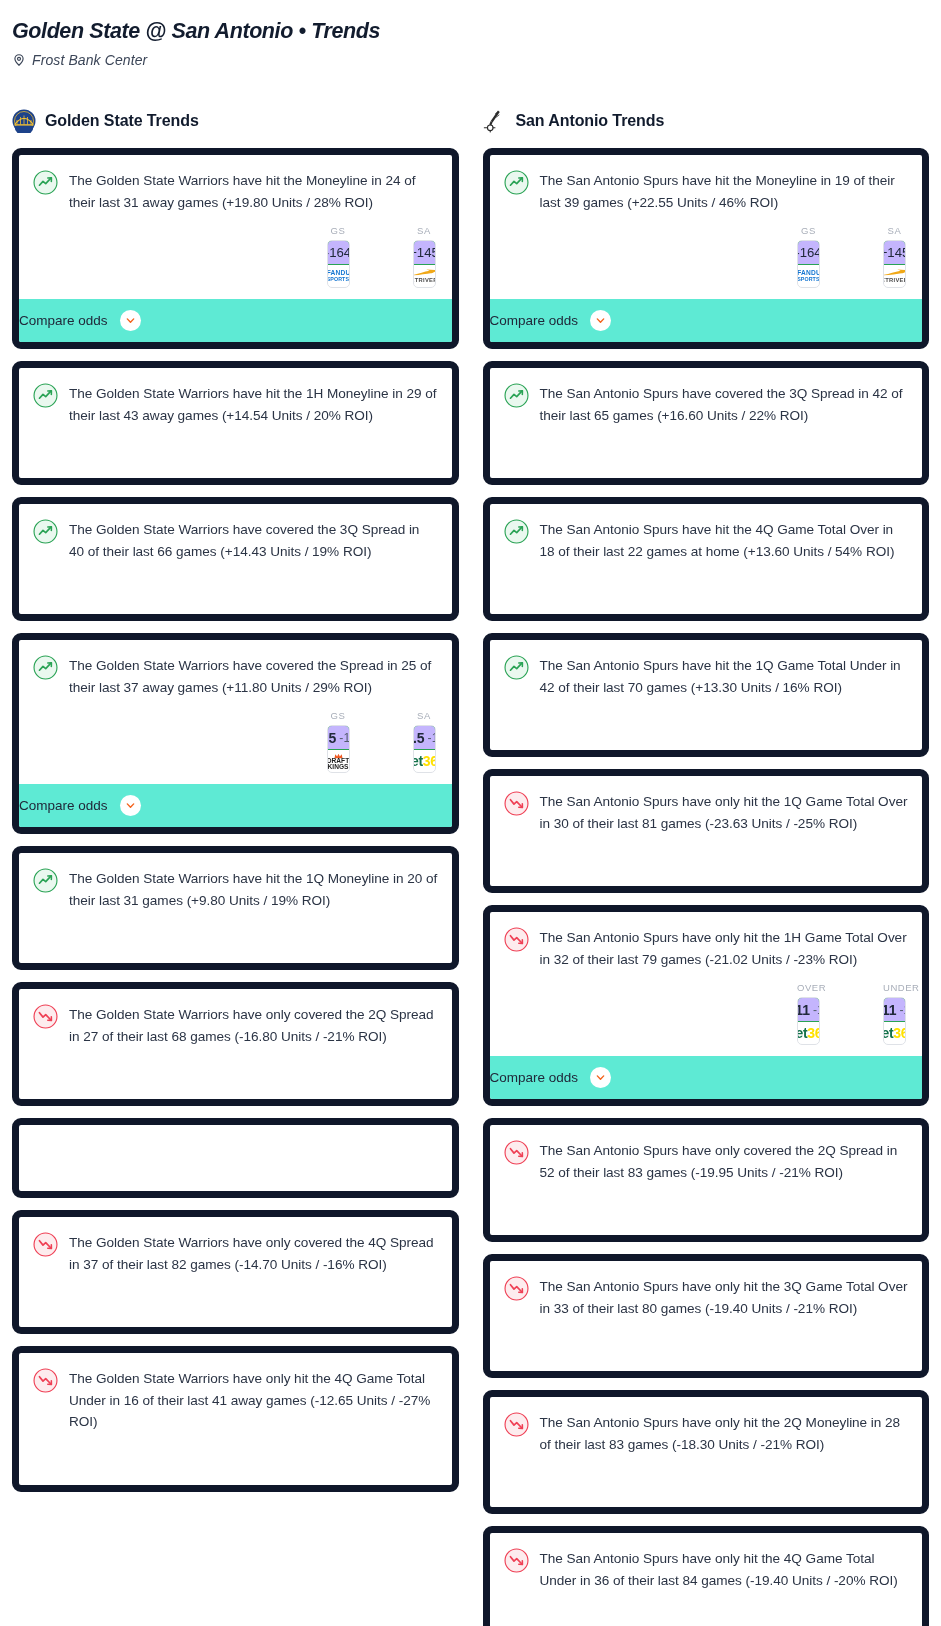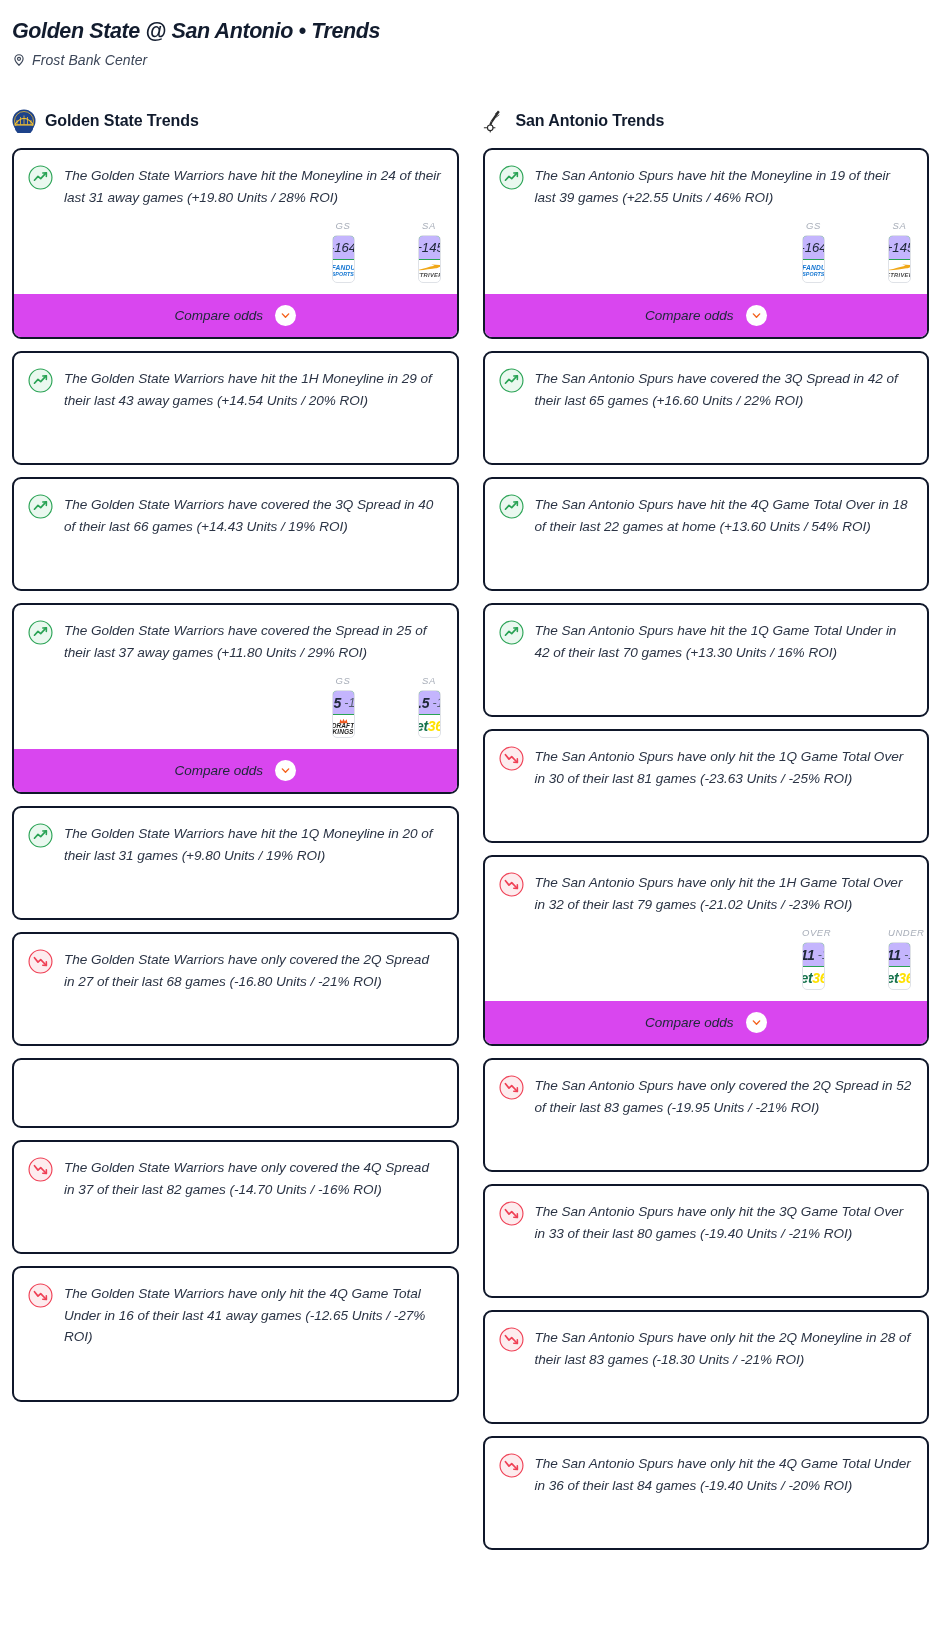--- a/index.html
+++ b/index.html
@@ -58,13 +58,12 @@
 
   
   .trend-card {
-    border: 2px solid #0f172a;
+    border: 7px solid #0f172a;
     border-radius: 9px;
     background: #ffffff;
     margin-bottom: 12px;
     padding: 14px 14px 0 14px;
     overflow: hidden;
-    font-style: italic;
   }
   .trend-top { display: flex; gap: 11px; align-items: flex-start; }
   .trend-icon { width: 25px; height: 25px; flex: 0 0 25px; margin-top: 1px; }

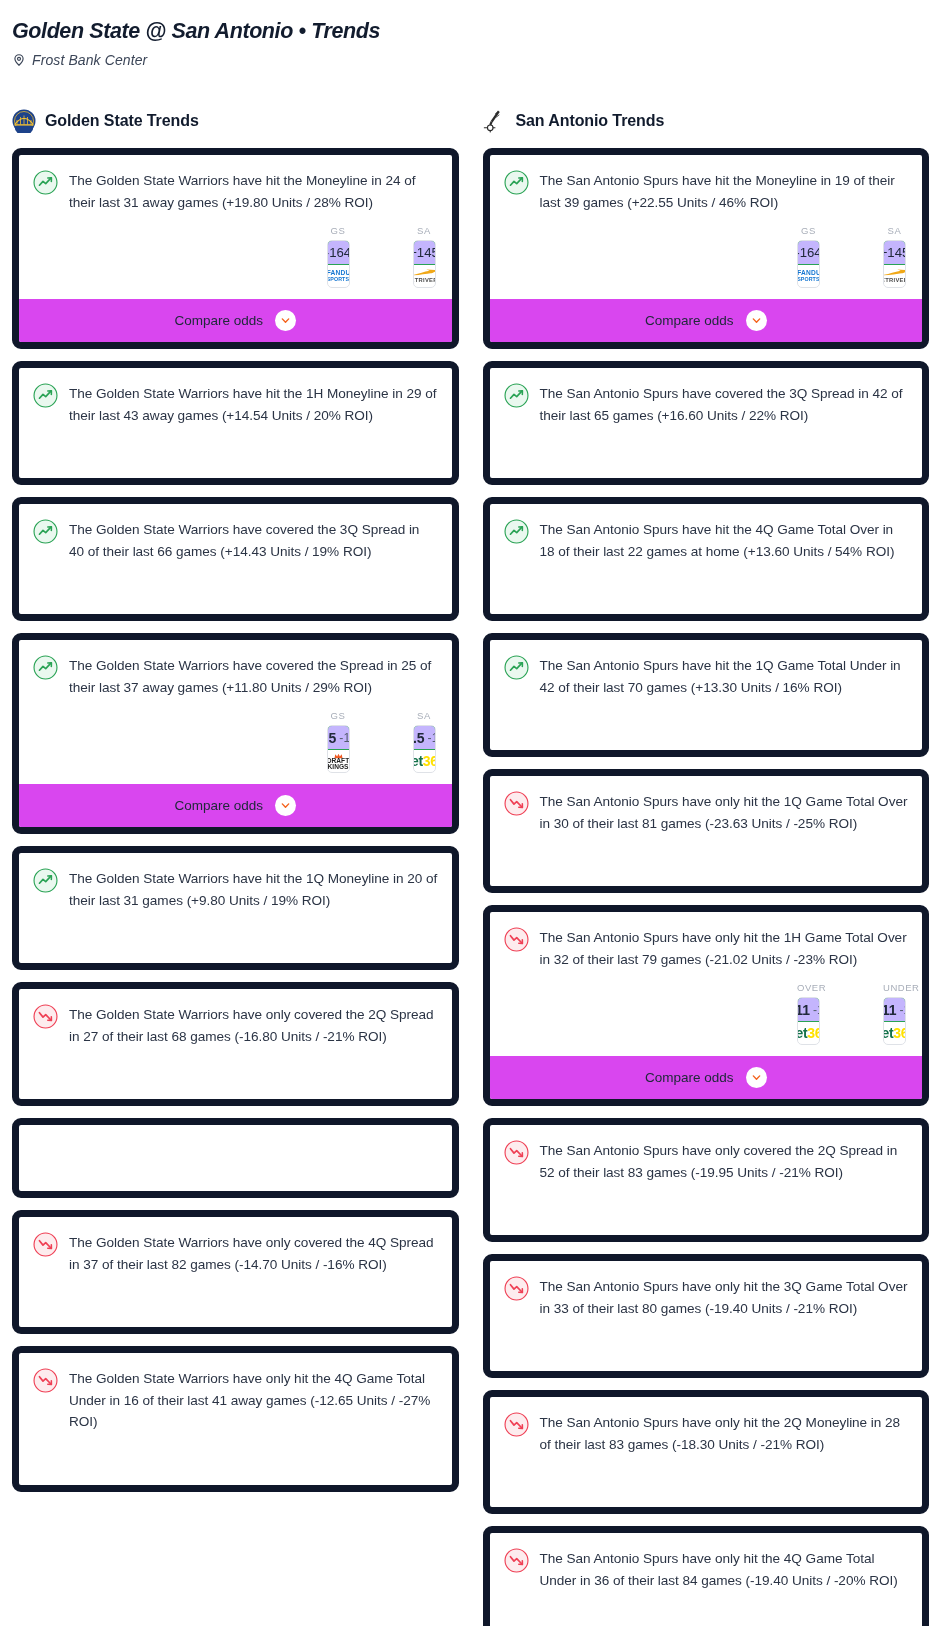--- a/index.html
+++ b/index.html
@@ -141,11 +141,11 @@
   
   .compare-bar {
     margin: 11px -14px 0 -14px;
-    background: #d946ef;
+    background: #5eead4;
     height: 43px;
     display: flex;
     align-items: center;
-    justify-content: center;
+    justify-content: flex-start;
     gap: 12px;
   }
   .compare-label {

